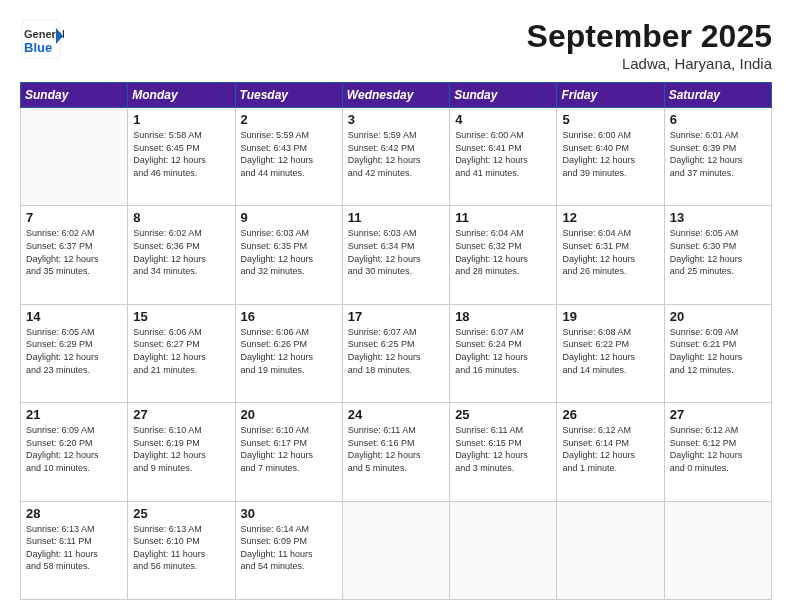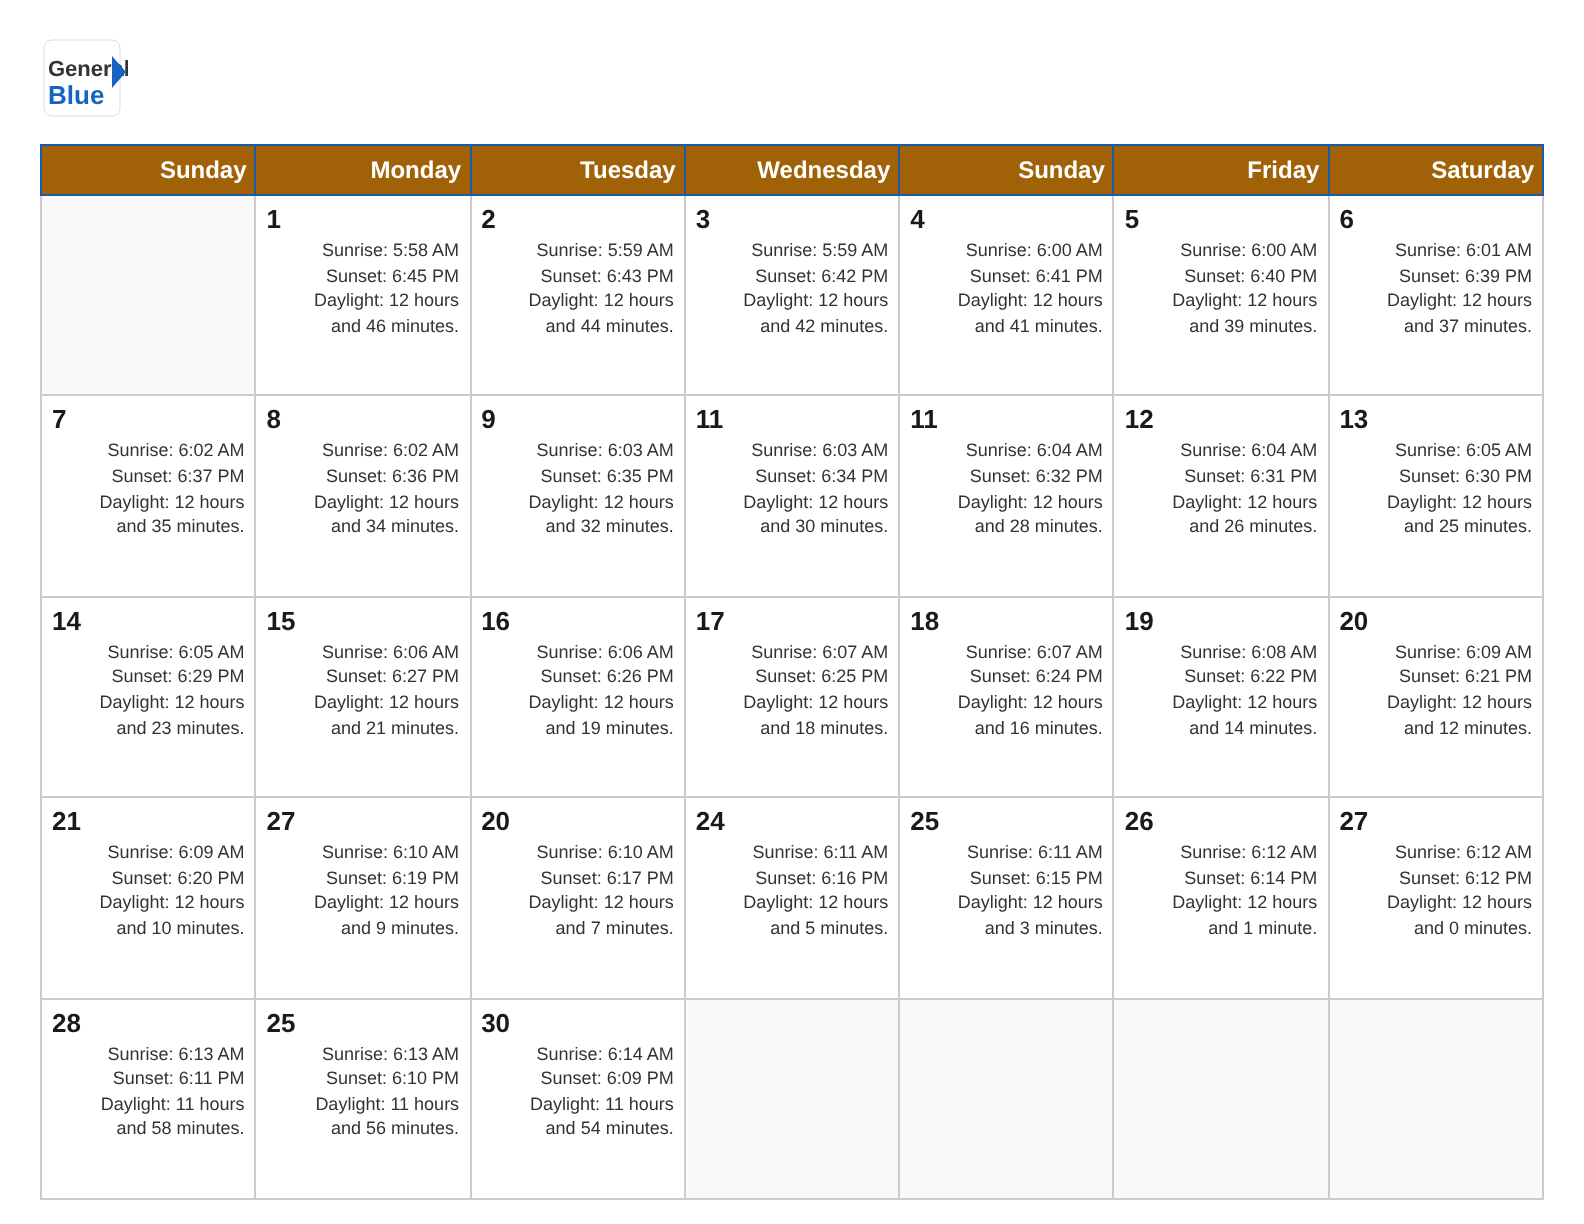--- a/index.html
+++ b/index.html
@@ -101,6 +101,10 @@
     </div>
   </div>
 </div>
+    <div class="title-section">
+      <div class="month-title">September 2025</div>
+      <div class="location">Ladwa, Haryana, India</div>
+    </div>
   </div>
 
   <table class="calendar">

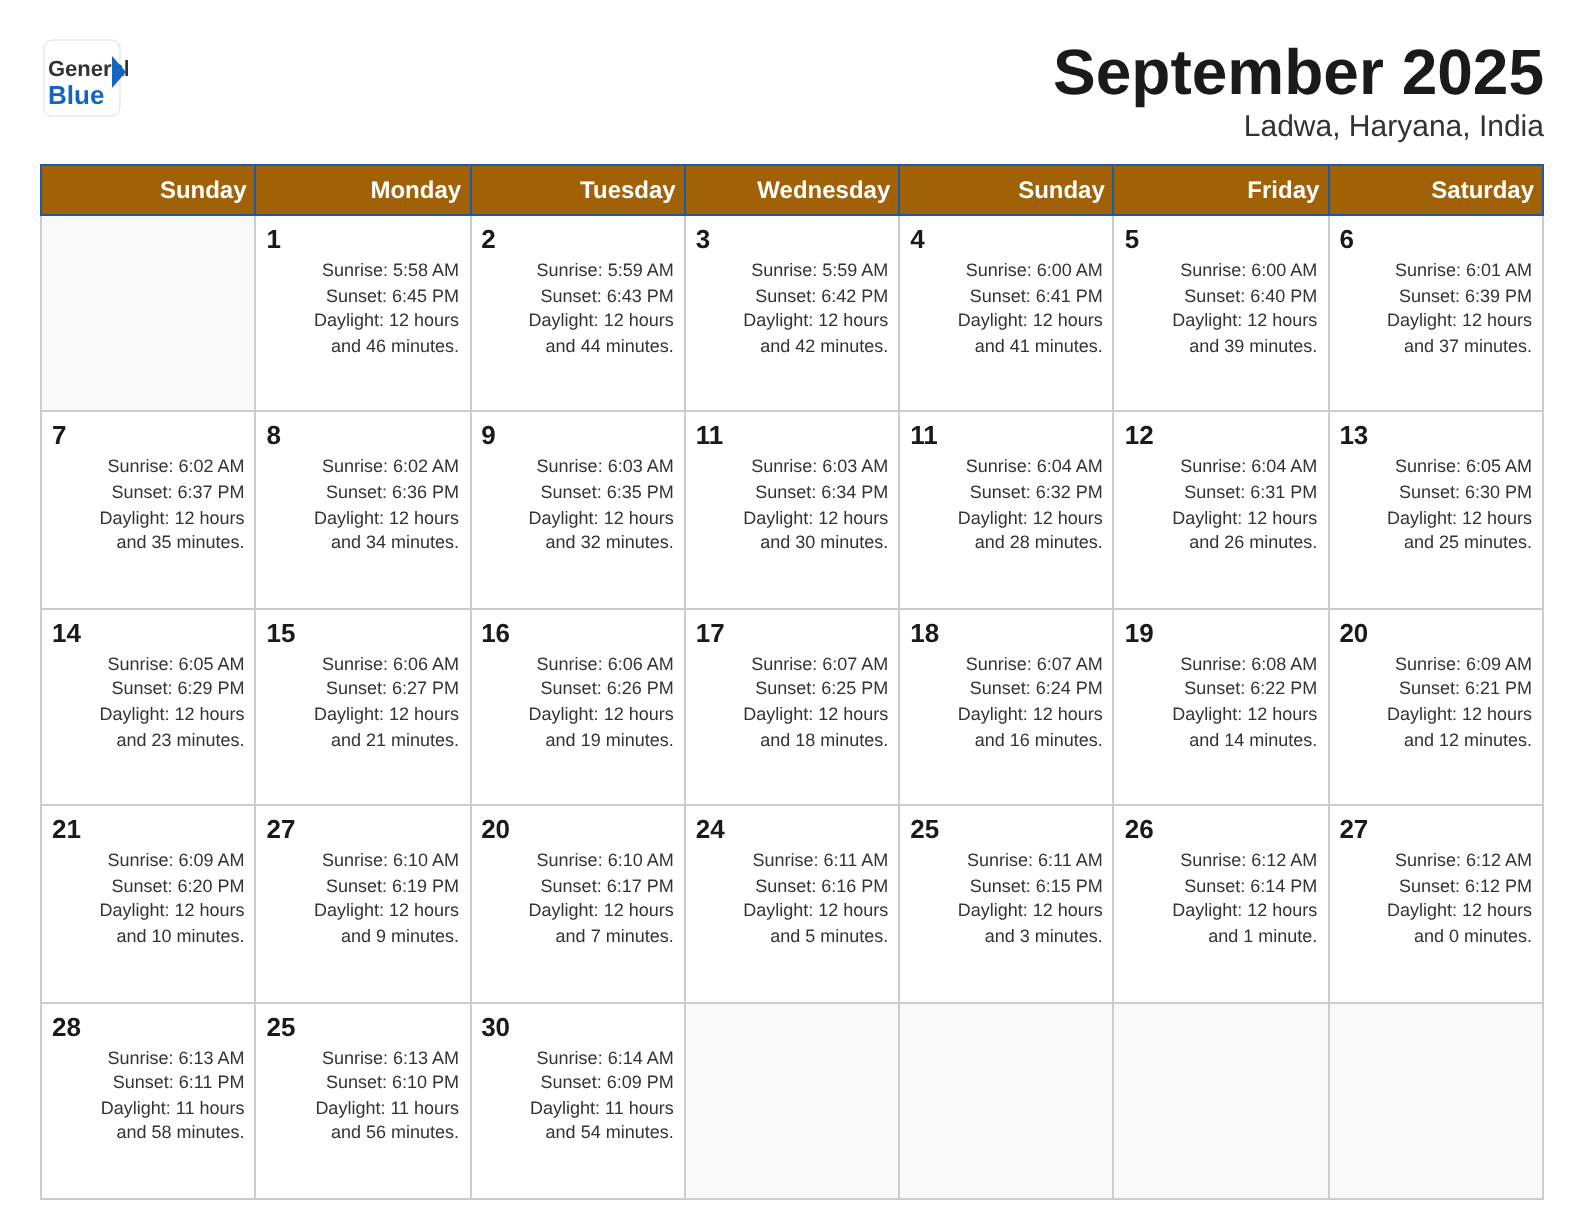--- a/index.html
+++ b/index.html
@@ -48,13 +48,14 @@
       table-layout: fixed;
     }
     .calendar thead th {
-      background: #a16207;
+      background: #4c1d95;
       color: #fff;
       font-size: 12px;
       font-weight: bold;
       padding: 5px 4px;
-      text-align: right;
+      text-align: left;
       border: 1px solid #1a5aad;
+      font-style: italic;
     }
     .calendar tbody td {
       border: 1px solid #ccc;

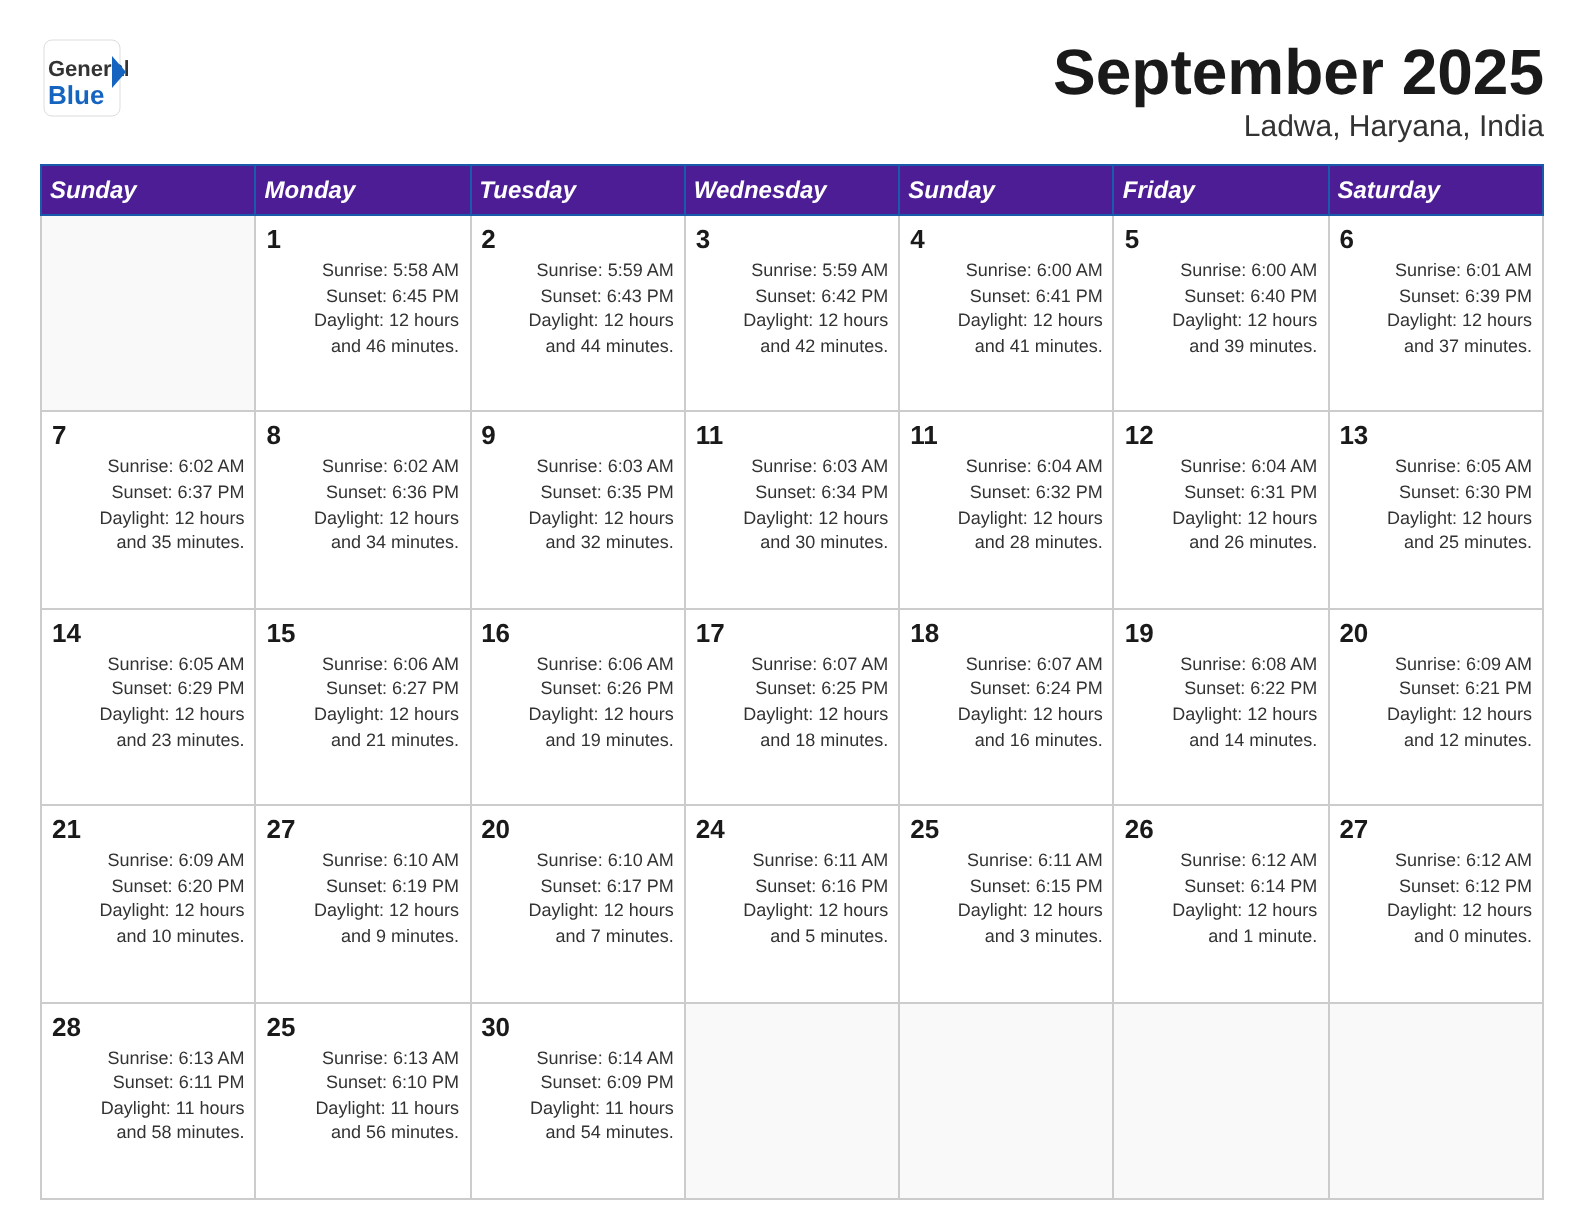--- a/index.html
+++ b/index.html
@@ -76,7 +76,6 @@
       font-size: 9px;
       line-height: 1.4;
       color: #333;
-      text-align: right;
     }
     .empty-cell {
       background: #f9f9f9;

